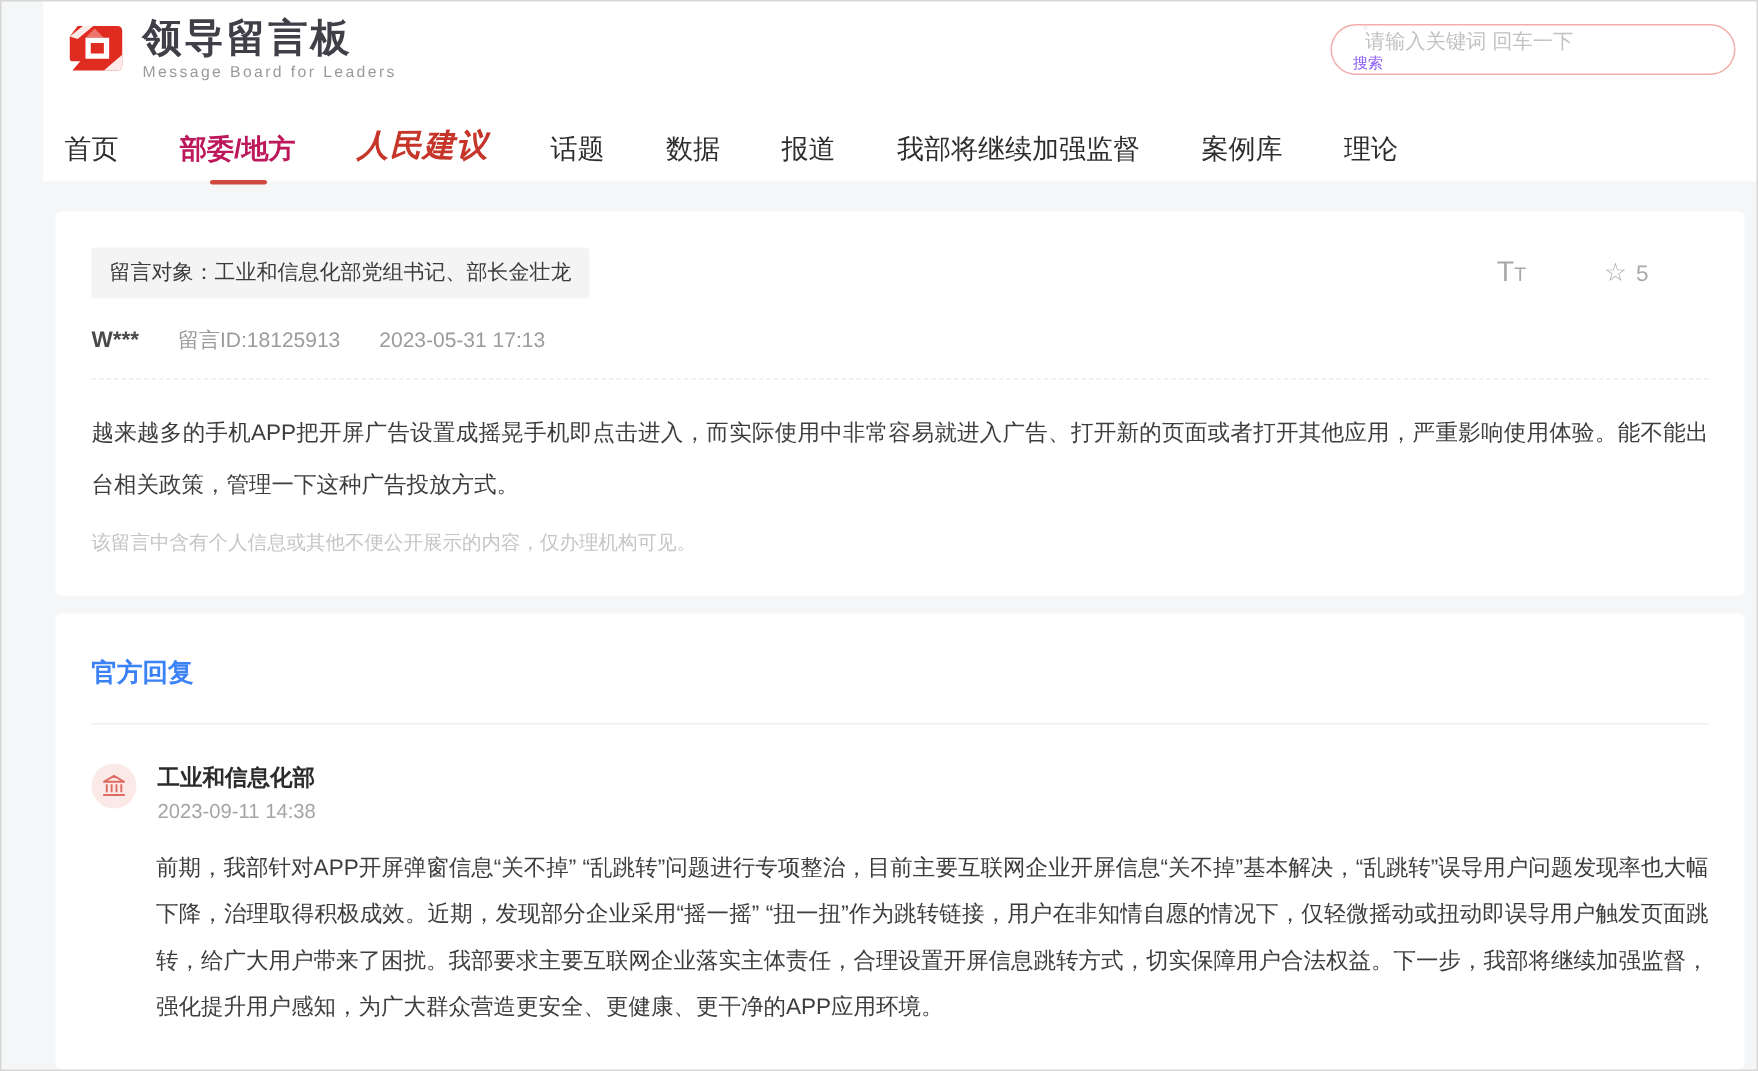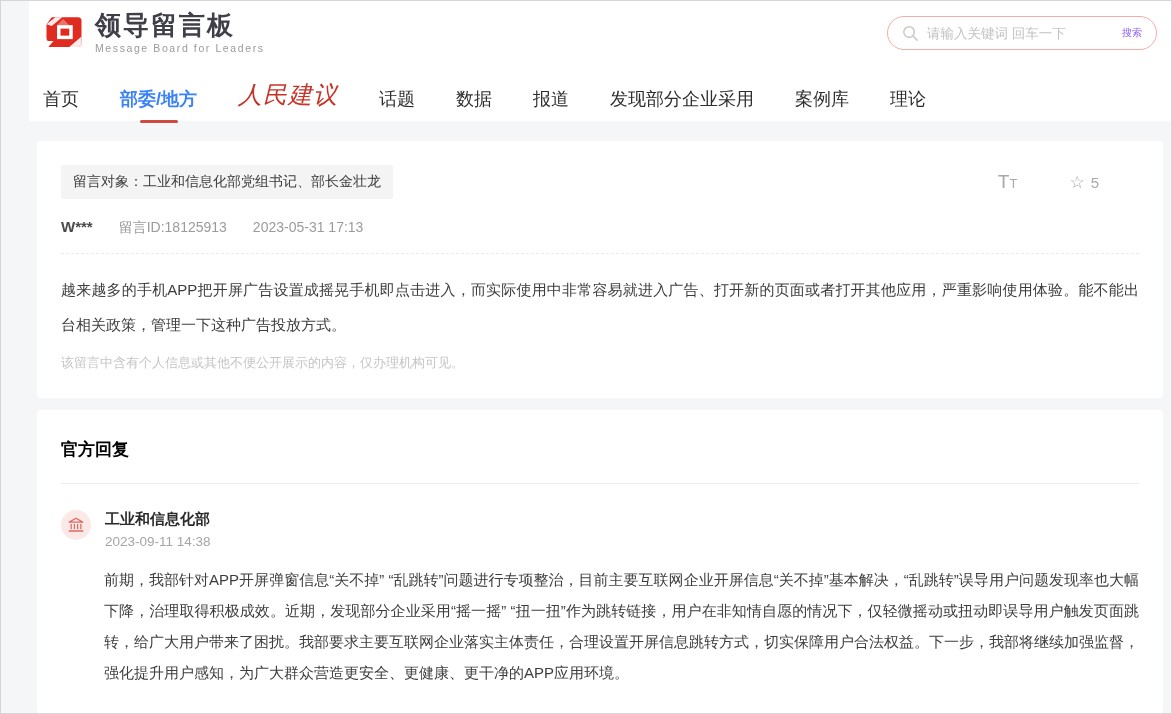--- a/index.html
+++ b/index.html
@@ -26,8 +26,8 @@
   .search-box {
     width: 270px; height: 34px;
     border: 1px solid #f2aeab; border-radius: 17px;
-    display: flex; align-items: center;
-    padding: 0 14px; background: #fff;
+    display: flex; align-items: flex-start;
+    padding: 0 14px; background: #fff; flex-direction: column;
   }
   .search-box input {
     border: none; outline: none; flex: 1; font-size: 13.5px;

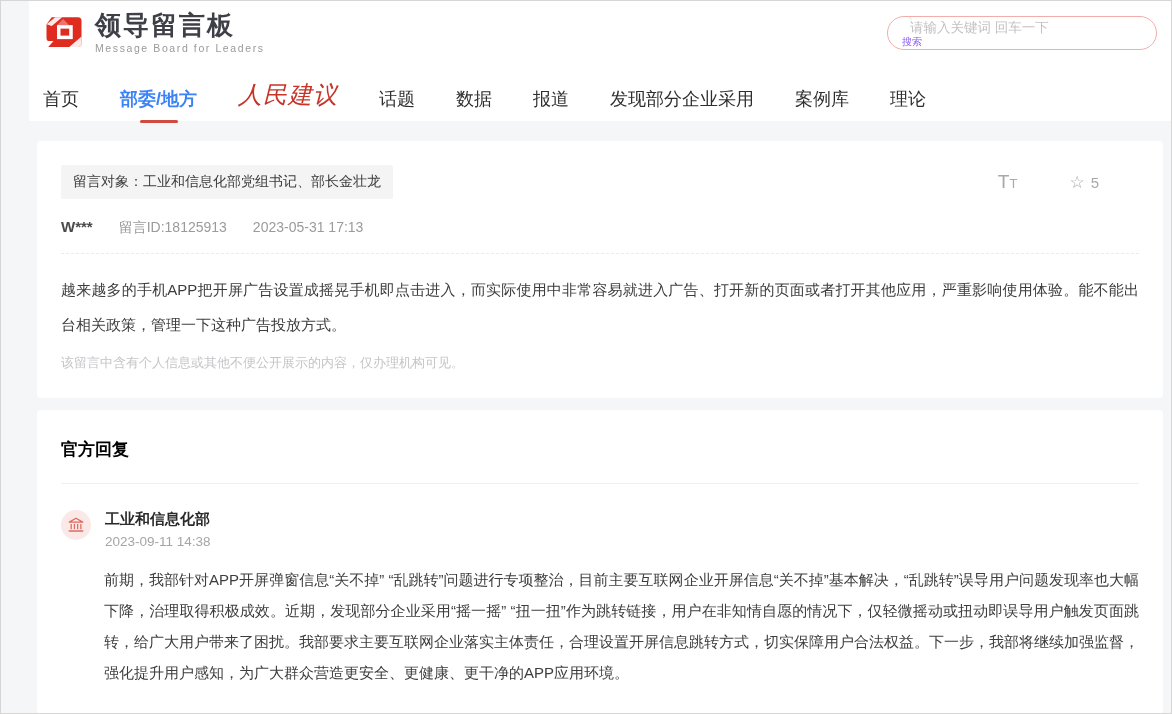--- a/index.html
+++ b/index.html
@@ -43,7 +43,7 @@
     padding: 0 14px; font-size: 18px; color: #2e2e2e;
   }
   .nav-item { position: relative; cursor: pointer; padding: 6px 0 10px; white-space: nowrap; }
-  .nav-item.active { color: #3b82f6; font-weight: bold; }
+  .nav-item.active { color: #be185d; font-weight: bold; }
   .nav-item.active .underline {
     position: absolute; left: 50%; transform: translateX(-50%);
     bottom: -2px; width: 38px; height: 3px; background: #d14a40; border-radius: 2px;

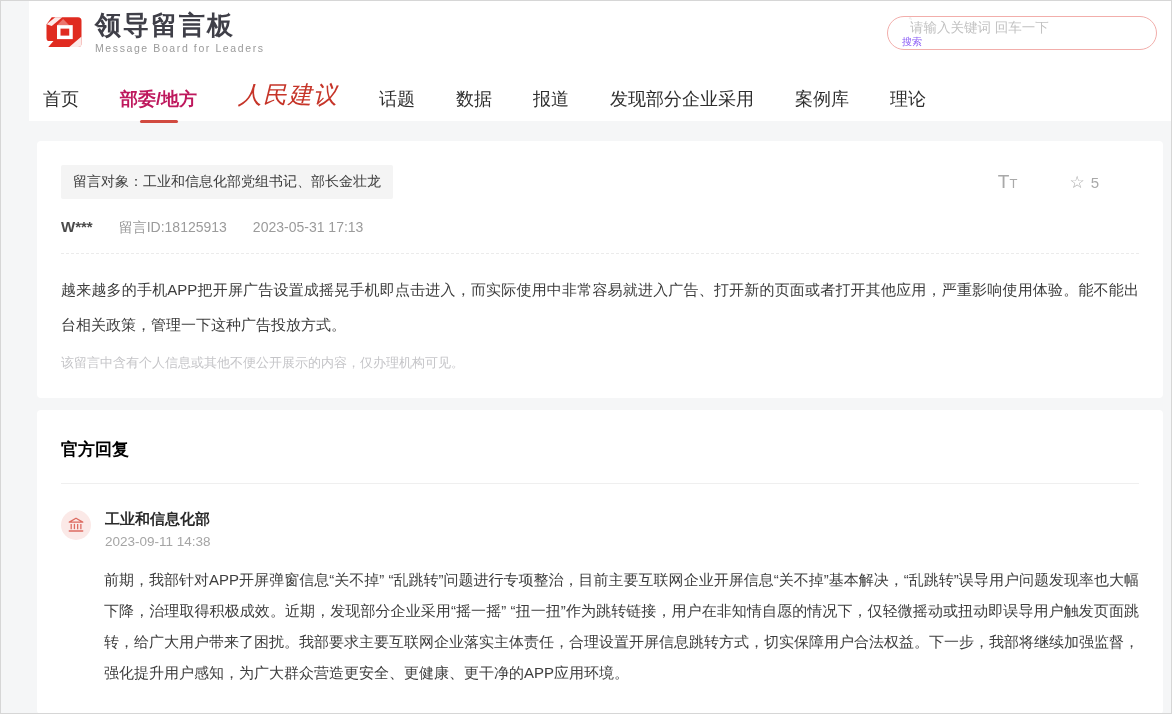--- a/index.html
+++ b/index.html
@@ -48,7 +48,7 @@
     position: absolute; left: 50%; transform: translateX(-50%);
     bottom: -2px; width: 38px; height: 3px; background: #d14a40; border-radius: 2px;
   }
-  .nav-item.brand { color: #c63529; font-weight: normal; font-style: italic; font-size: 24px; letter-spacing: 1px; }
+  .nav-item.brand { color: #c63529; font-weight: bold; font-style: italic; font-size: 21px; letter-spacing: 1px; }
   
   .content { padding: 20px 8px 0; }
   .card { background: #ffffff; border-radius: 4px; padding: 24px 24px 26px; }

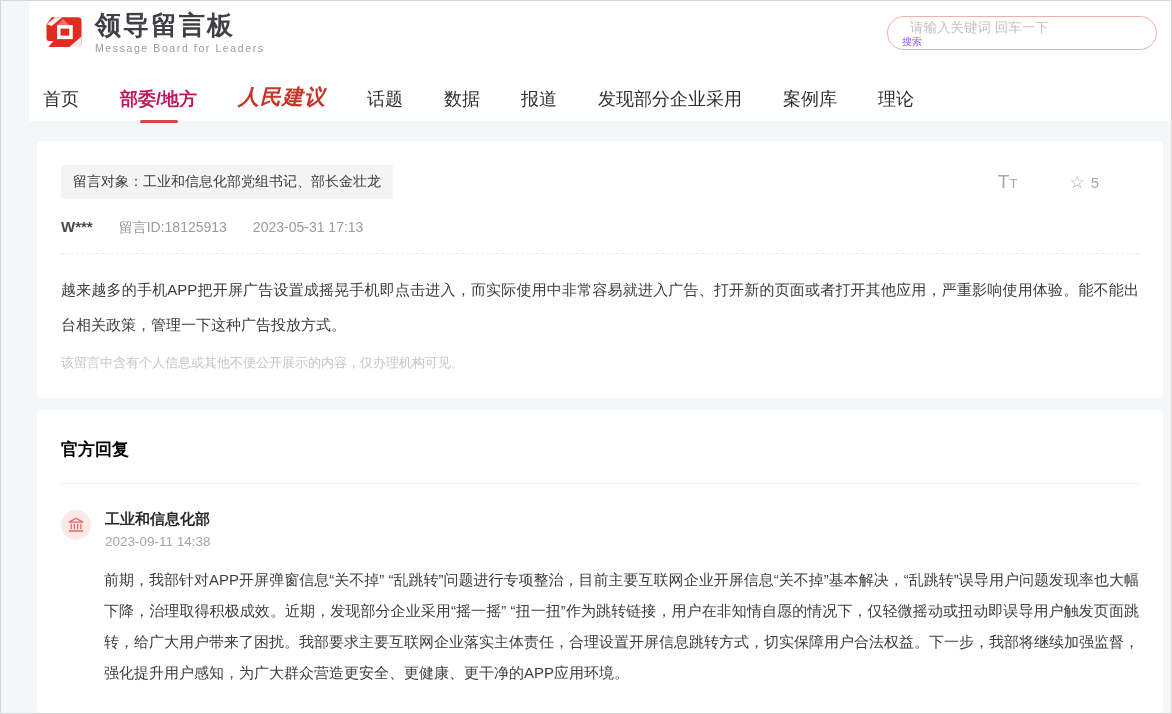--- a/index.html
+++ b/index.html
@@ -133,7 +133,7 @@
     <div class="nav-item">话题</div>
     <div class="nav-item">数据</div>
     <div class="nav-item">报道</div>
-    <div class="nav-item">发现部分企业采用</div>
+    <div class="nav-item">我部将继续加强监督</div>
     <div class="nav-item">案例库</div>
     <div class="nav-item">理论</div>
   </div>

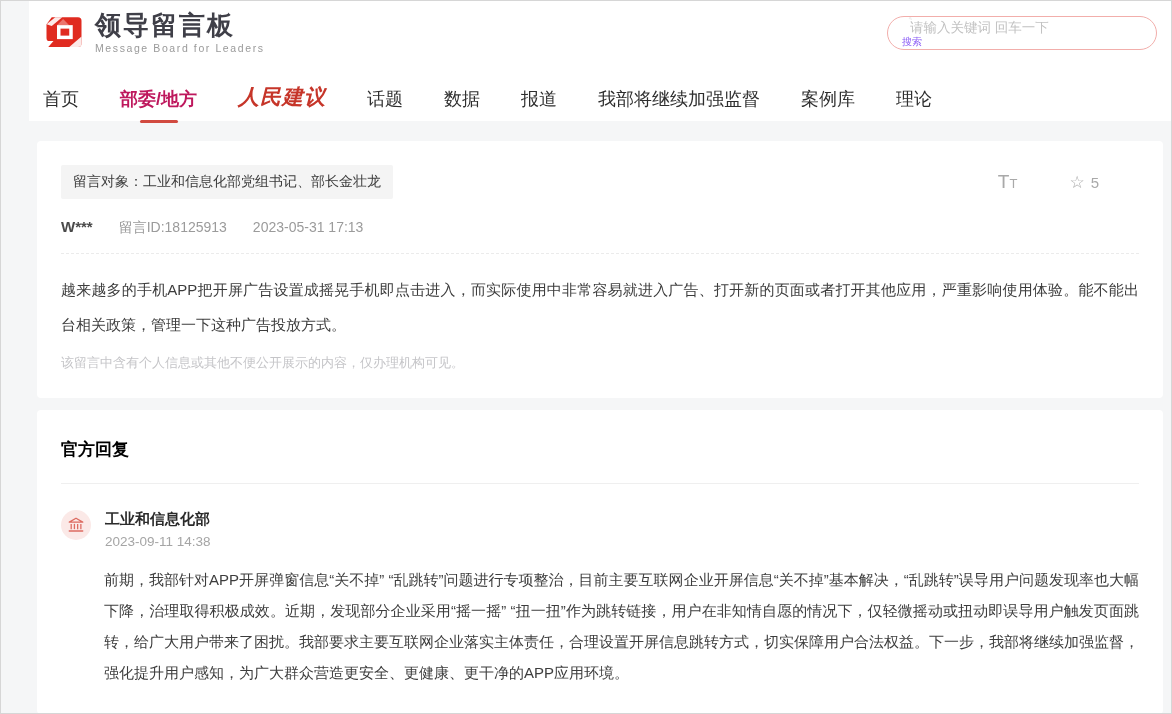--- a/index.html
+++ b/index.html
@@ -82,7 +82,7 @@
   .privacy-note { margin-top: 12px; font-size: 13px; color: #c5c5c8; }
   
   .reply-card { min-height: 270px; }
-  .section-title { font-size: 17px; font-weight: bold; color: #000000; padding: 4px 0 22px; border-bottom: 1px solid #efefef; }
+  .section-title { font-size: 17px; font-weight: bold; color: #3b82f6; padding: 4px 0 22px; border-bottom: 1px solid #efefef; }
   .reply-head { margin-top: 26px; display: flex; align-items: flex-start; gap: 14px; }
   .reply-avatar {
     width: 30px; height: 30px; border-radius: 50%;

